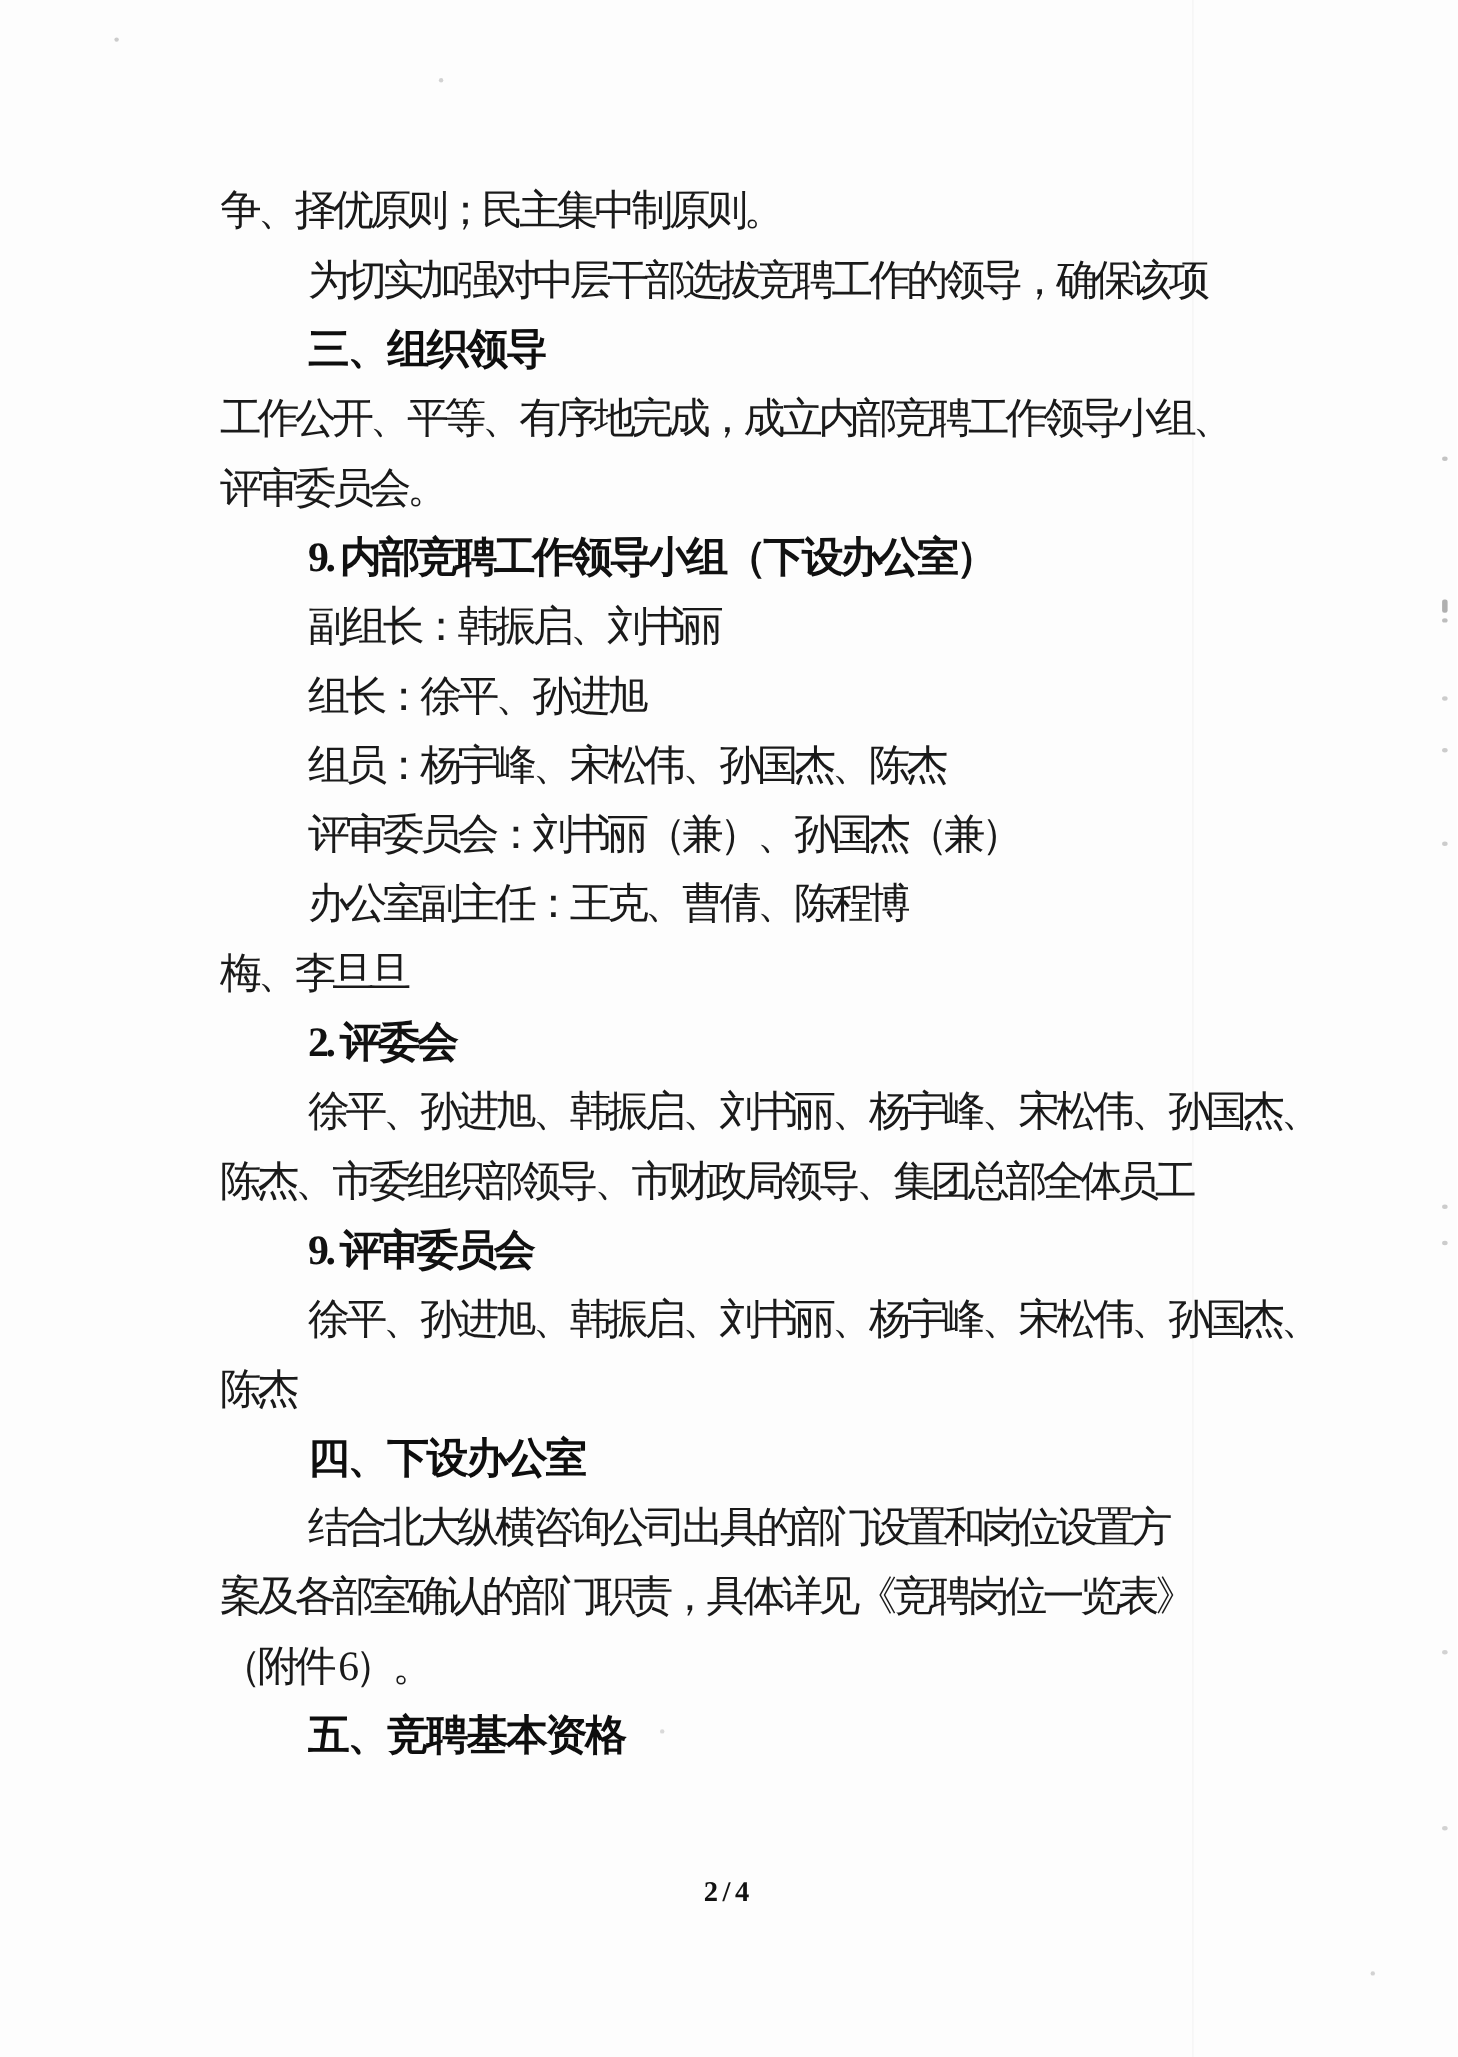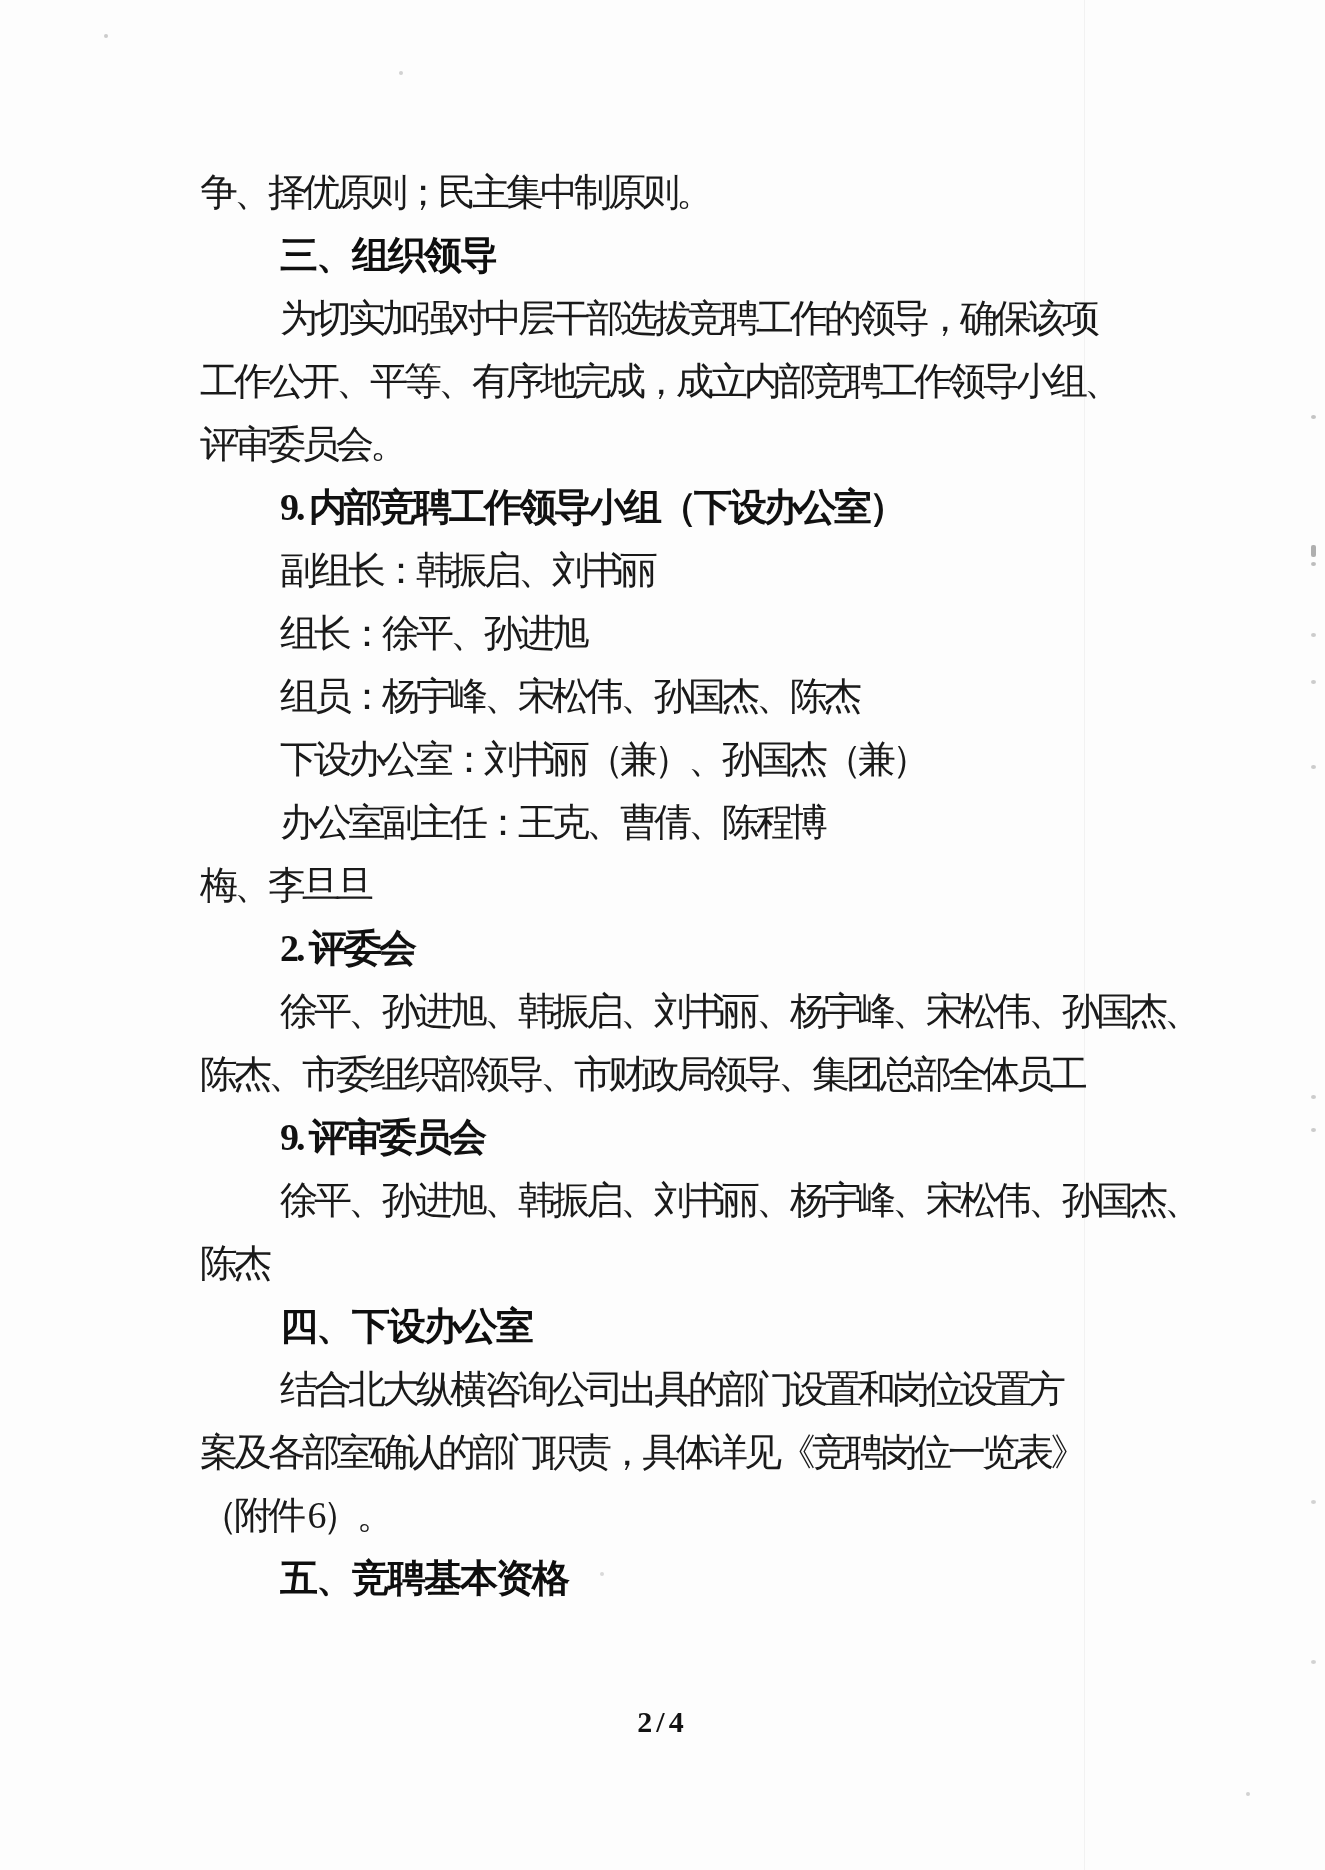--- a/index.html
+++ b/index.html
@@ -68,8 +68,8 @@
 
   <div class="textblock">
     <div class="line">争、择优原则；民主集中制原则。</div>
+    <div class="line indent">为切实加强对中层干部选拔竞聘工作的领导，确保该项</div>
     <div class="line h indent">三、组织领导</div>
-    <div class="line indent">为切实加强对中层干部选拔竞聘工作的领导，确保该项</div>
     <div class="line">工作公开、平等、有序地完成，成立内部竞聘工作领导小组、</div>
     <div class="line">评审委员会。</div>
     <div class="line num indent">9. 内部竞聘工作领导小组（下设办公室）</div>

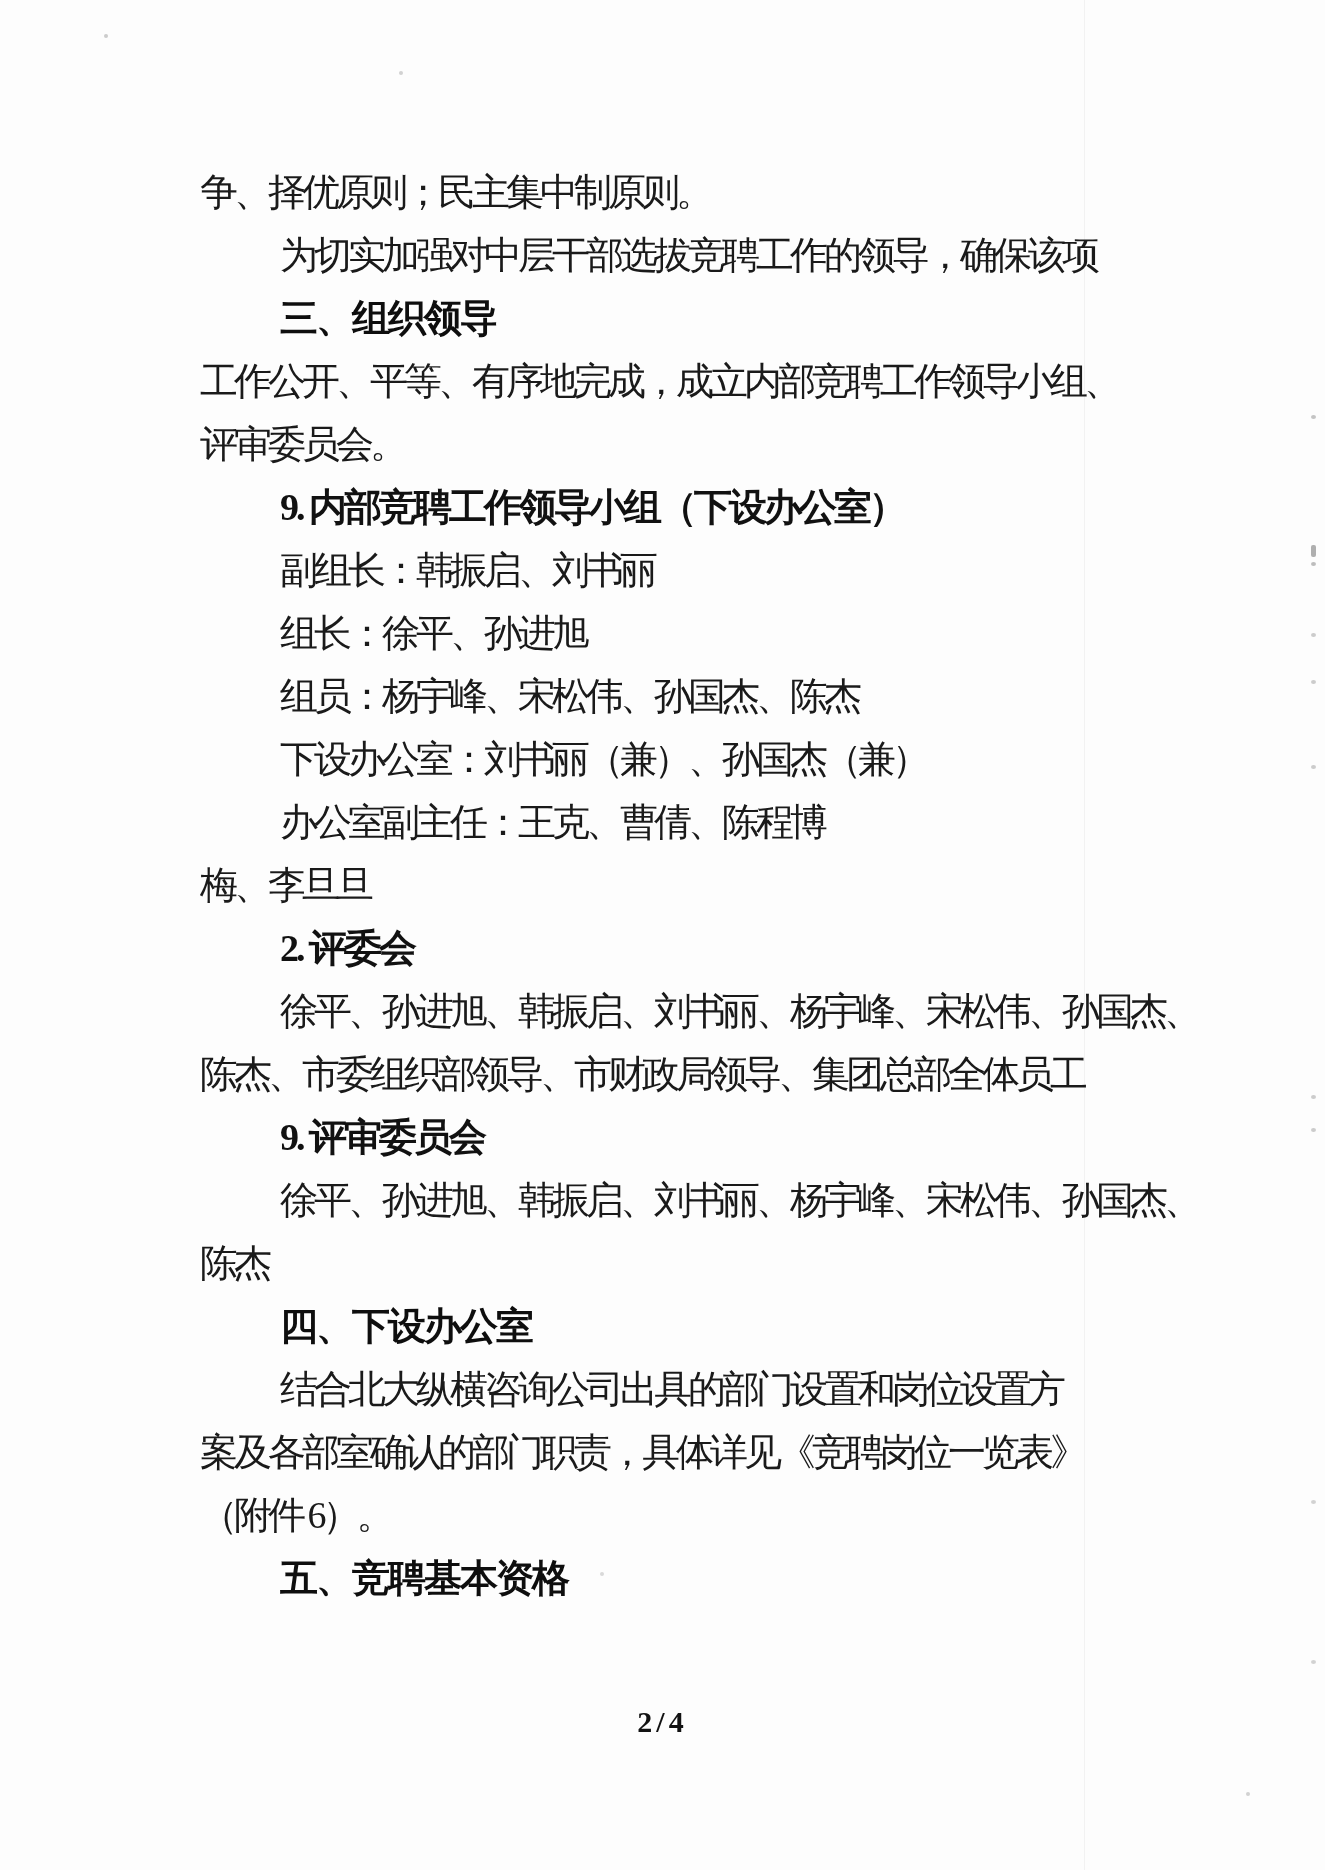--- a/index.html
+++ b/index.html
@@ -76,7 +76,7 @@
     <div class="line indent">副组长：韩振启、刘书丽</div>
     <div class="line indent">组长：徐平、孙进旭</div>
     <div class="line indent">组员：杨宇峰、宋松伟、孙国杰、陈杰</div>
-    <div class="line indent">下设办公室：刘书丽（兼）、孙国杰（兼）</div>
+    <div class="line indent">评审委员会：刘书丽（兼）、孙国杰（兼）</div>
     <div class="line indent">办公室副主任：王克、曹倩、陈程博</div>
     <div class="line">梅、李旦旦</div>
     <div class="line num indent">2. 评委会</div>

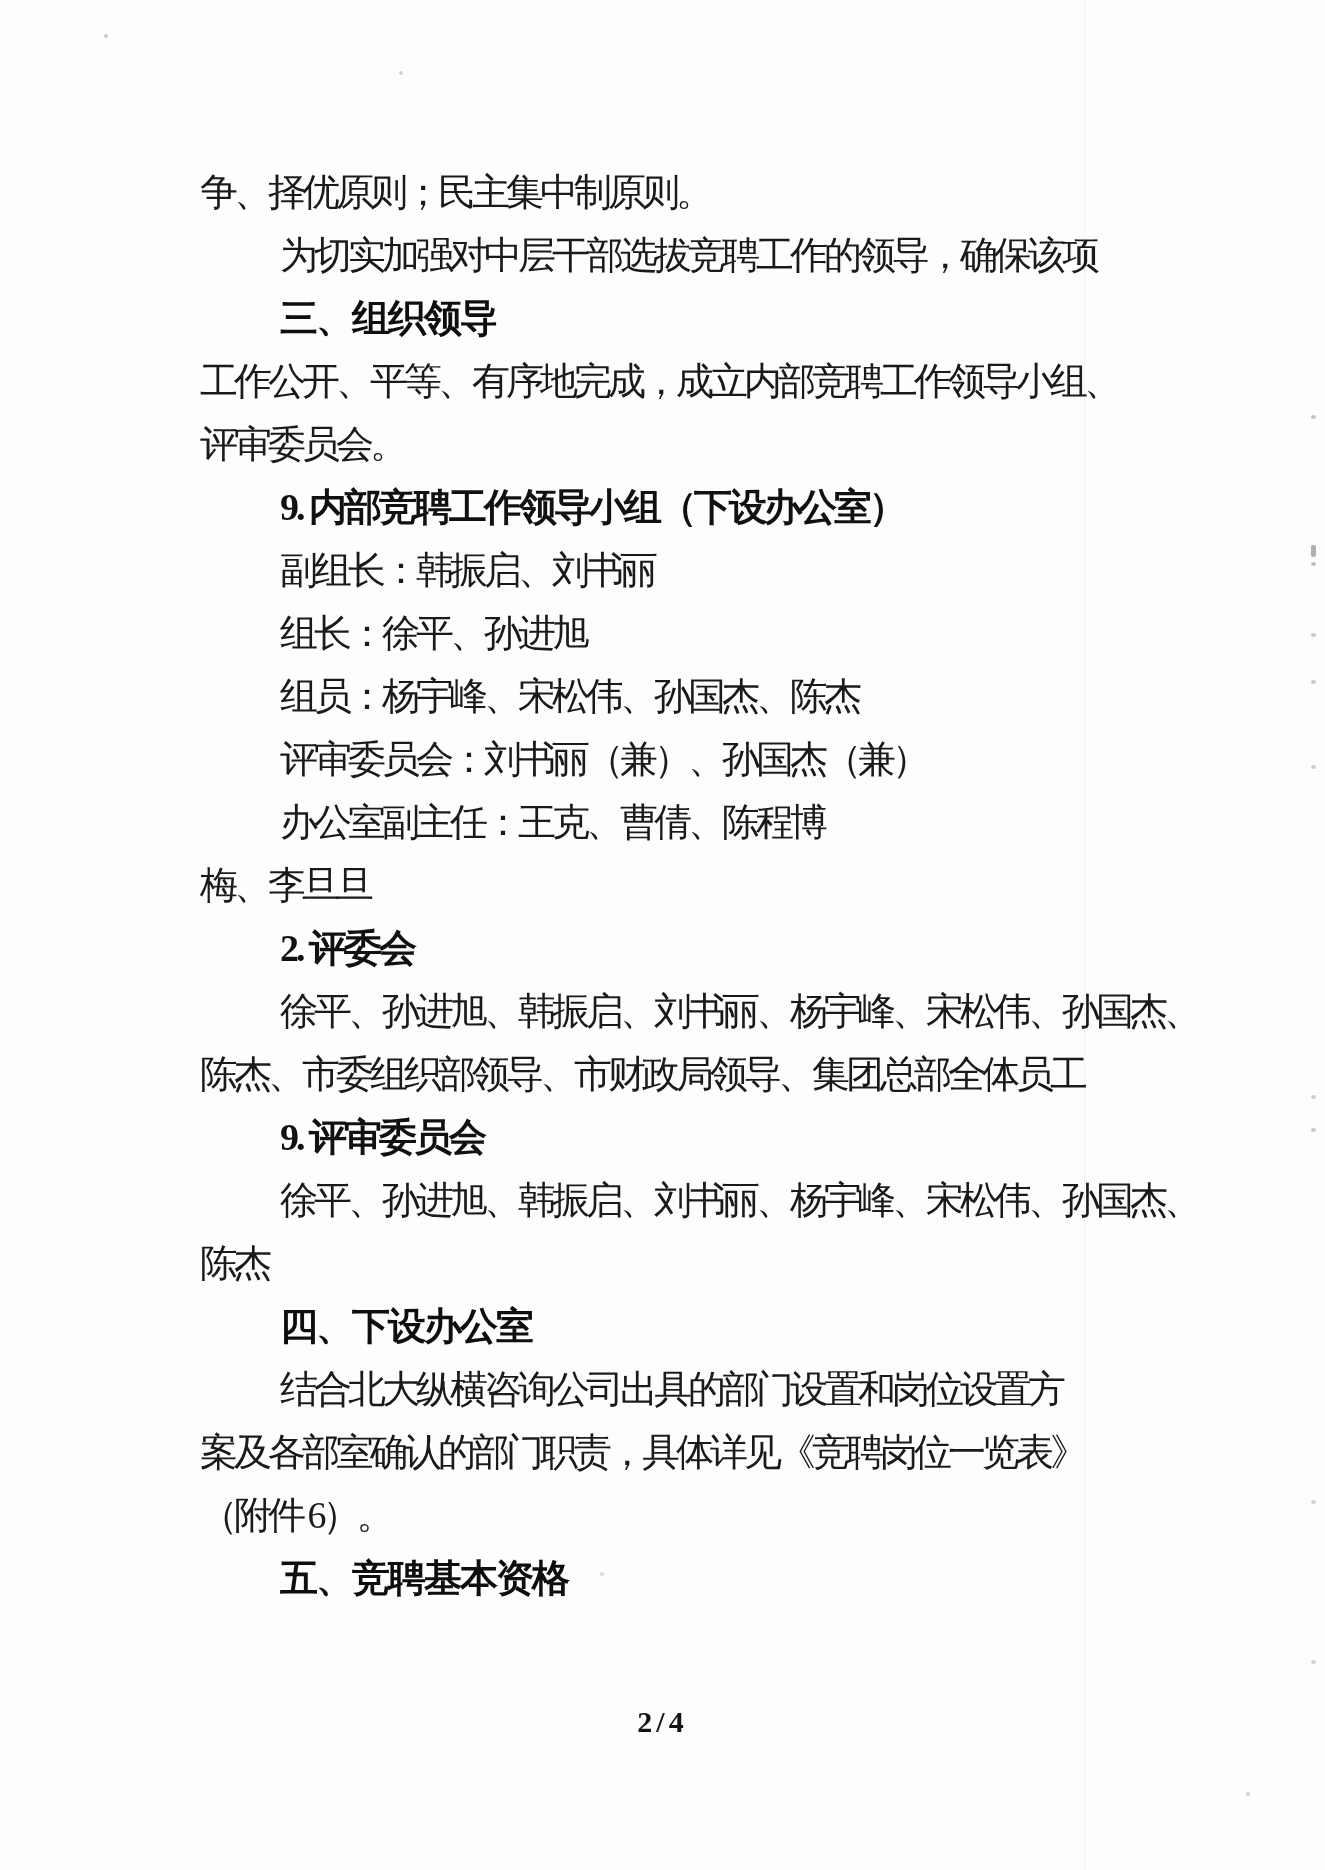--- a/index.html
+++ b/index.html
@@ -41,7 +41,7 @@
     top: 1705px;
     text-align: center;
     font-family: "Liberation Serif", "DejaVu Serif", serif;
-    font-size: 30px;
+    font-size: 26px;
     font-weight: bold;
     letter-spacing: 4px;
     color: #121212;

